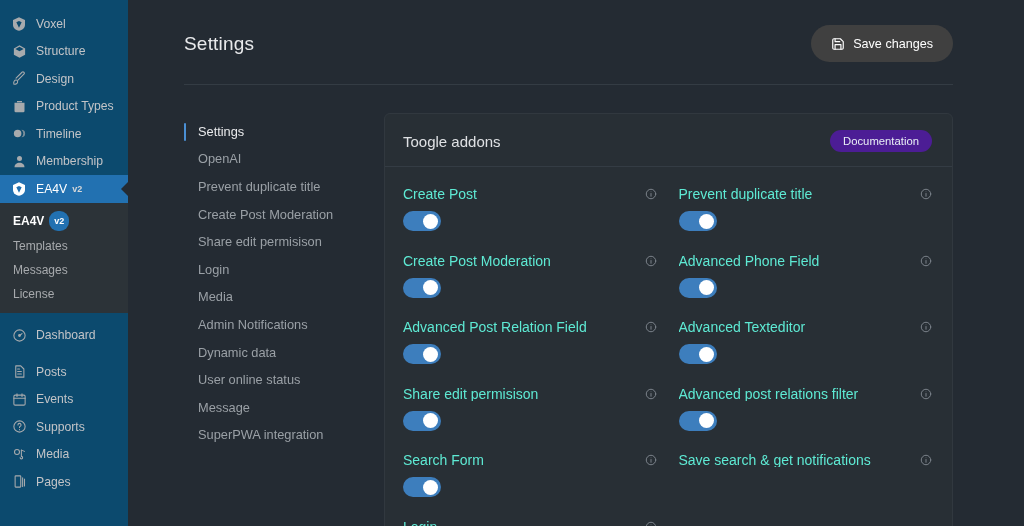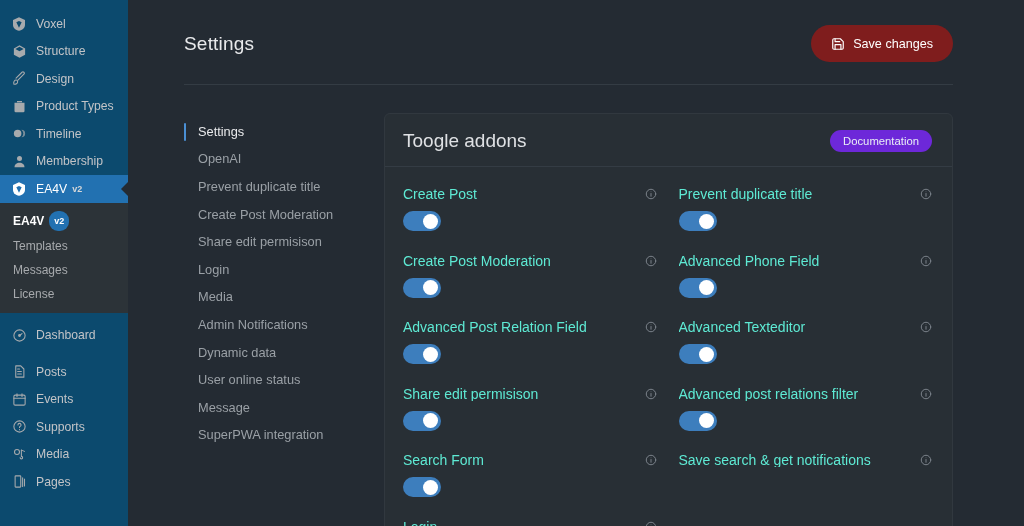--- a/index.html
+++ b/index.html
@@ -94,7 +94,7 @@
   .page-title { font-size: 19px; color: #e9eaec; font-weight: 400; letter-spacing: .2px; }
   .save-btn {
     display: inline-flex; align-items: center; gap: 8px;
-    background: #7f1d1d;
+    background: #404040;
     color: #fff;
     border: none;
     border-radius: 20px;

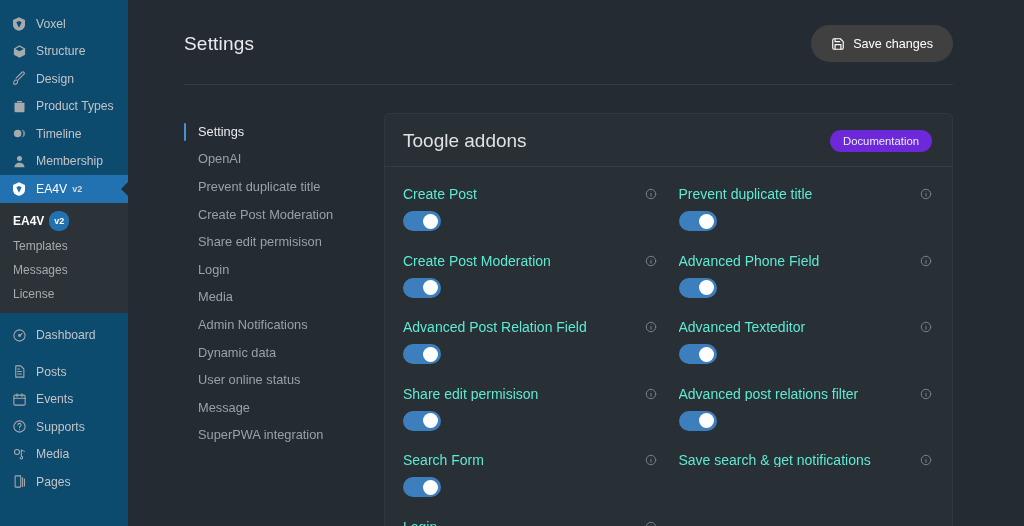--- a/index.html
+++ b/index.html
@@ -141,7 +141,7 @@
     padding: 16px 20px 14px 18px;
     border-bottom: 1px solid #343c44;
   }
-  .card-title { font-size: 19px; color: #dfe1e4; }
+  .card-title { font-size: 15px; color: #dfe1e4; }
   .doc-btn {
     background: #6d28d9;
     color: #e8eef5;

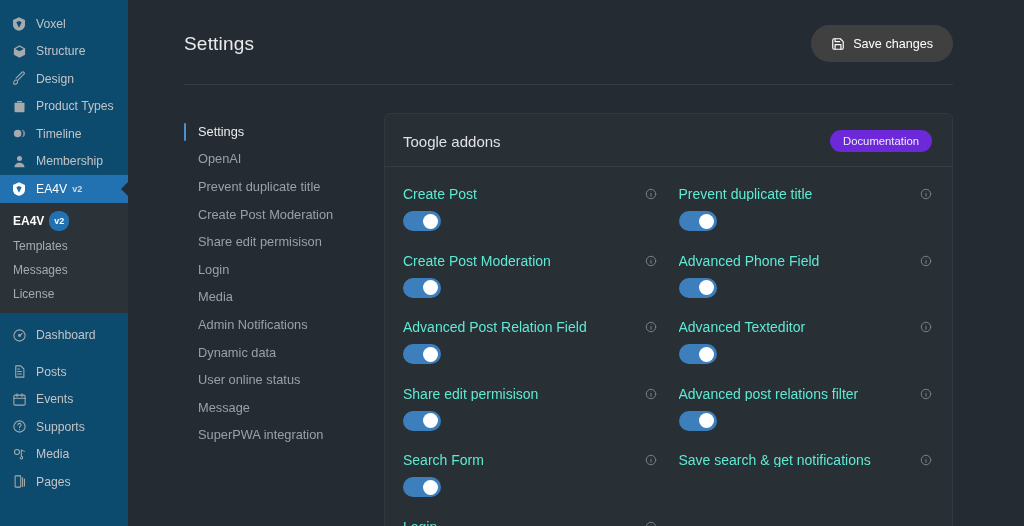--- a/index.html
+++ b/index.html
@@ -143,7 +143,7 @@
   }
   .card-title { font-size: 15px; color: #dfe1e4; }
   .doc-btn {
-    background: #6d28d9;
+    background: #4c1d95;
     color: #e8eef5;
     border: none;
     border-radius: 14px;

